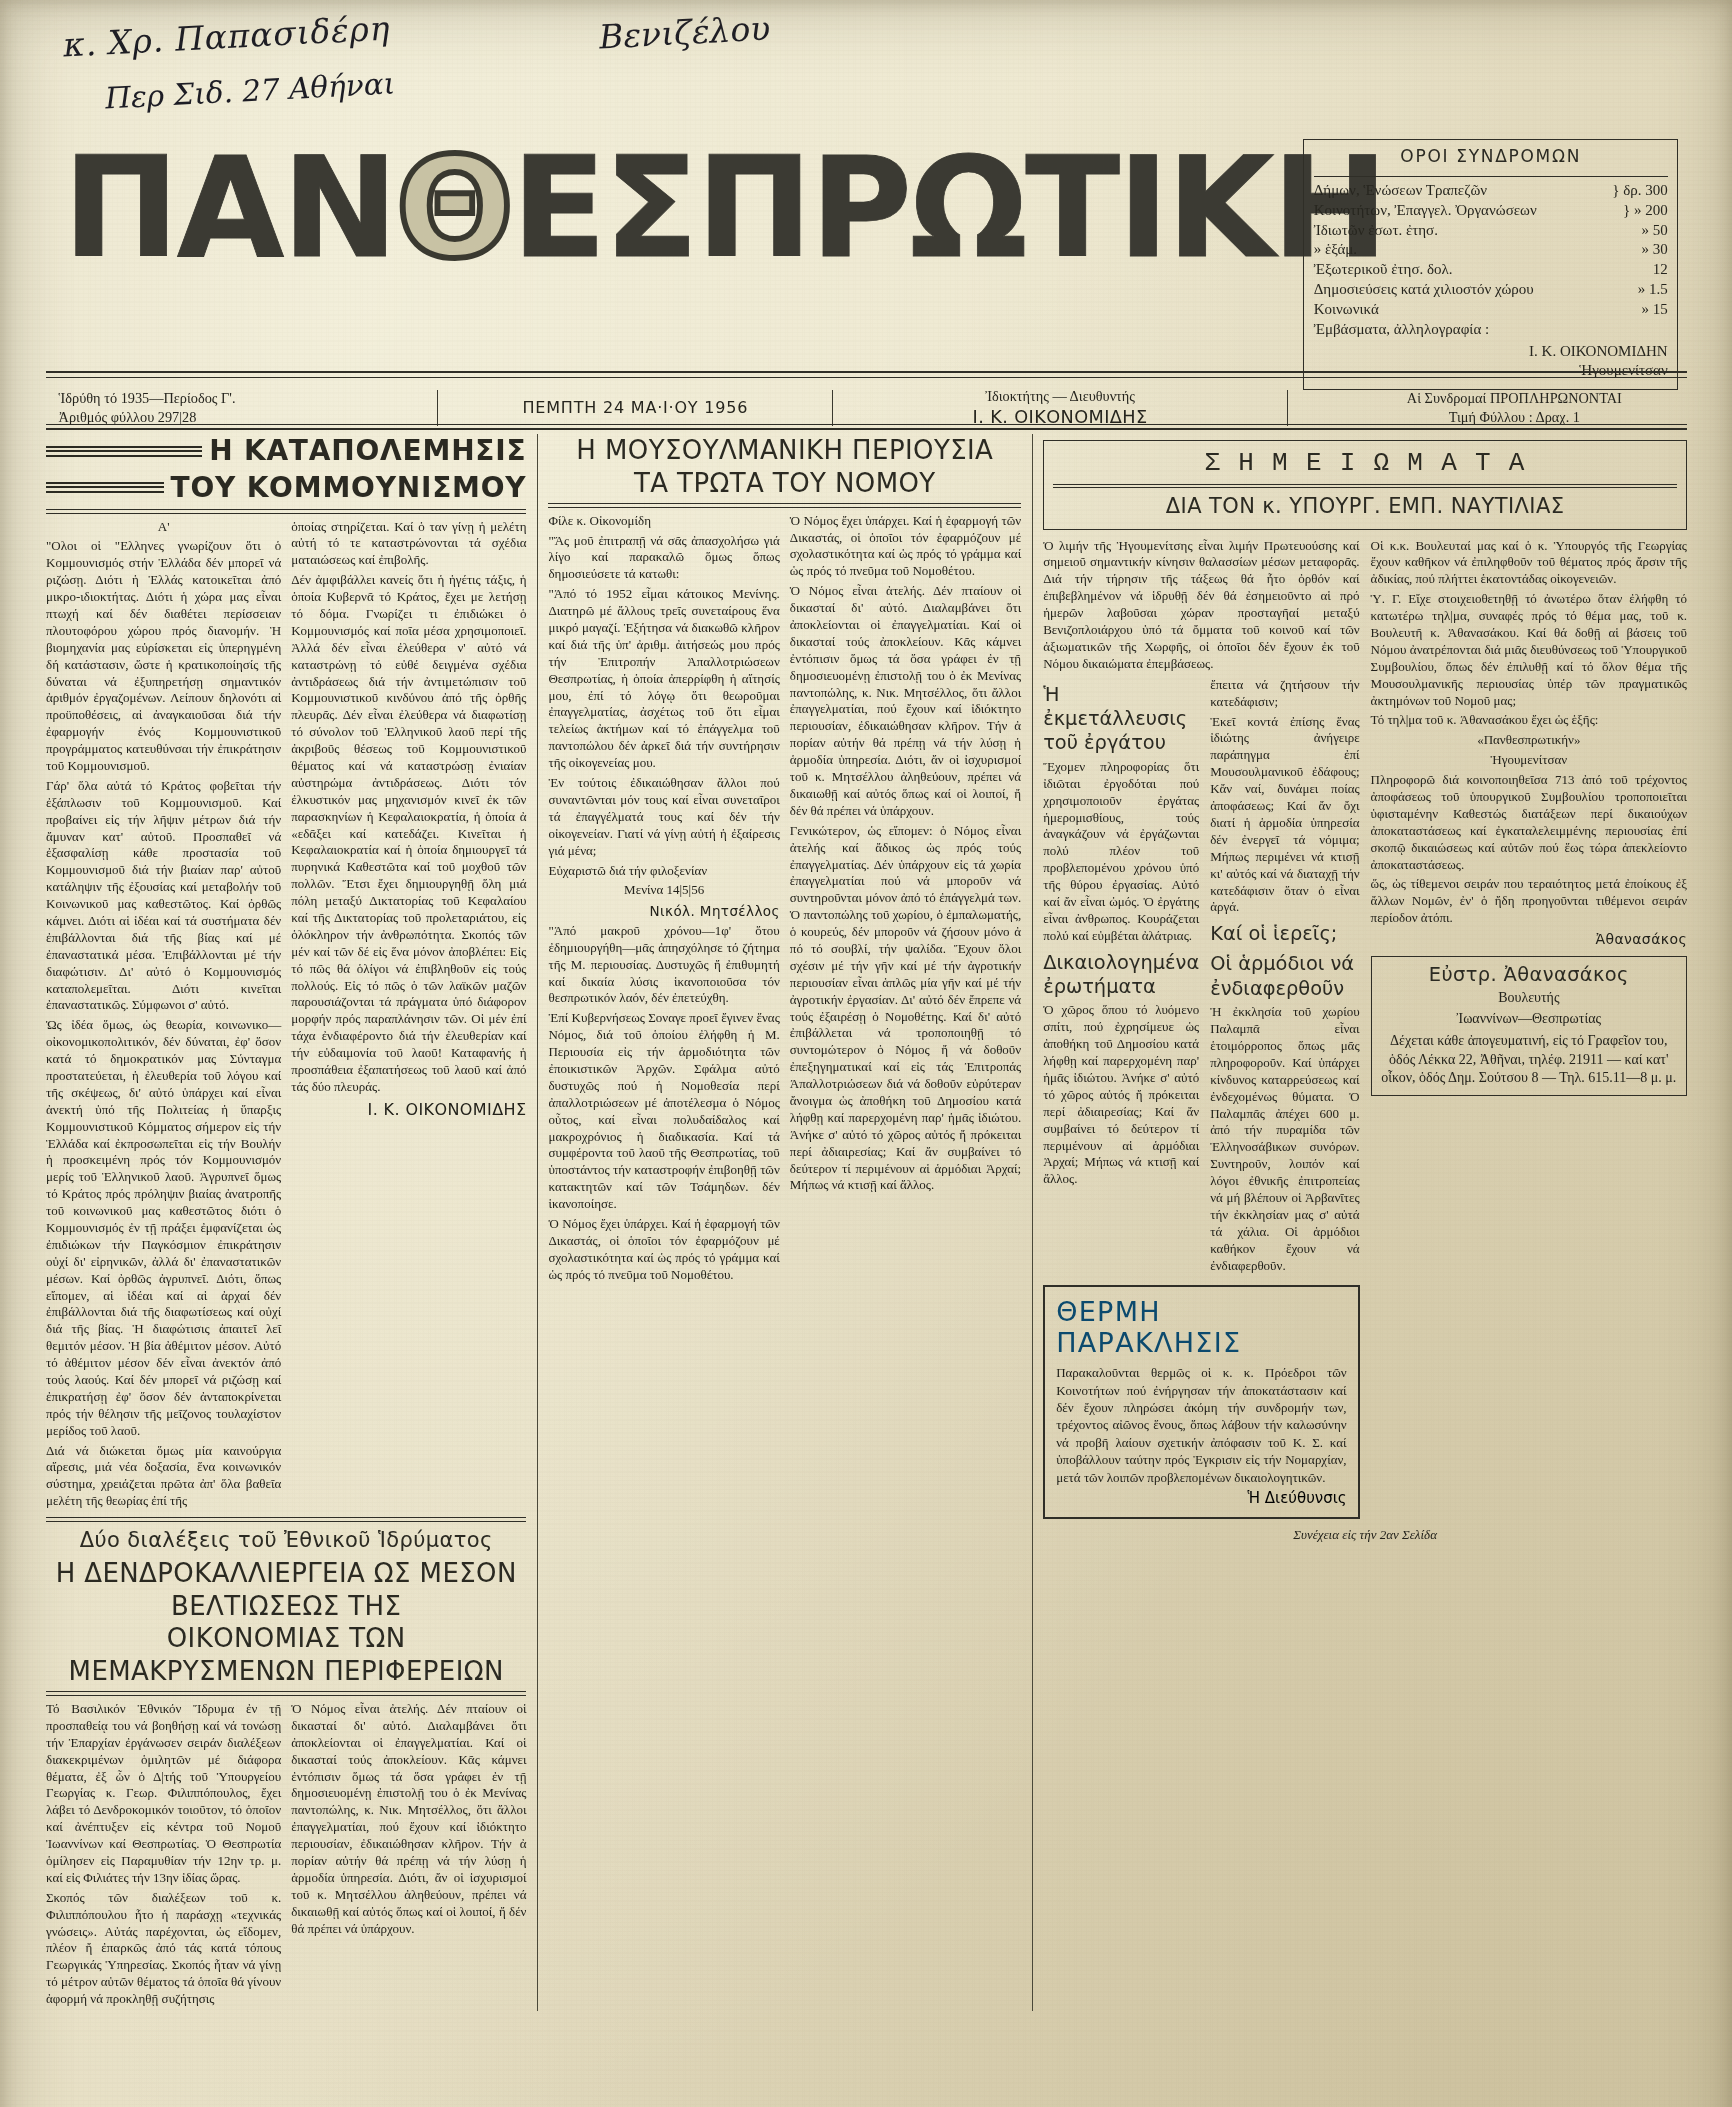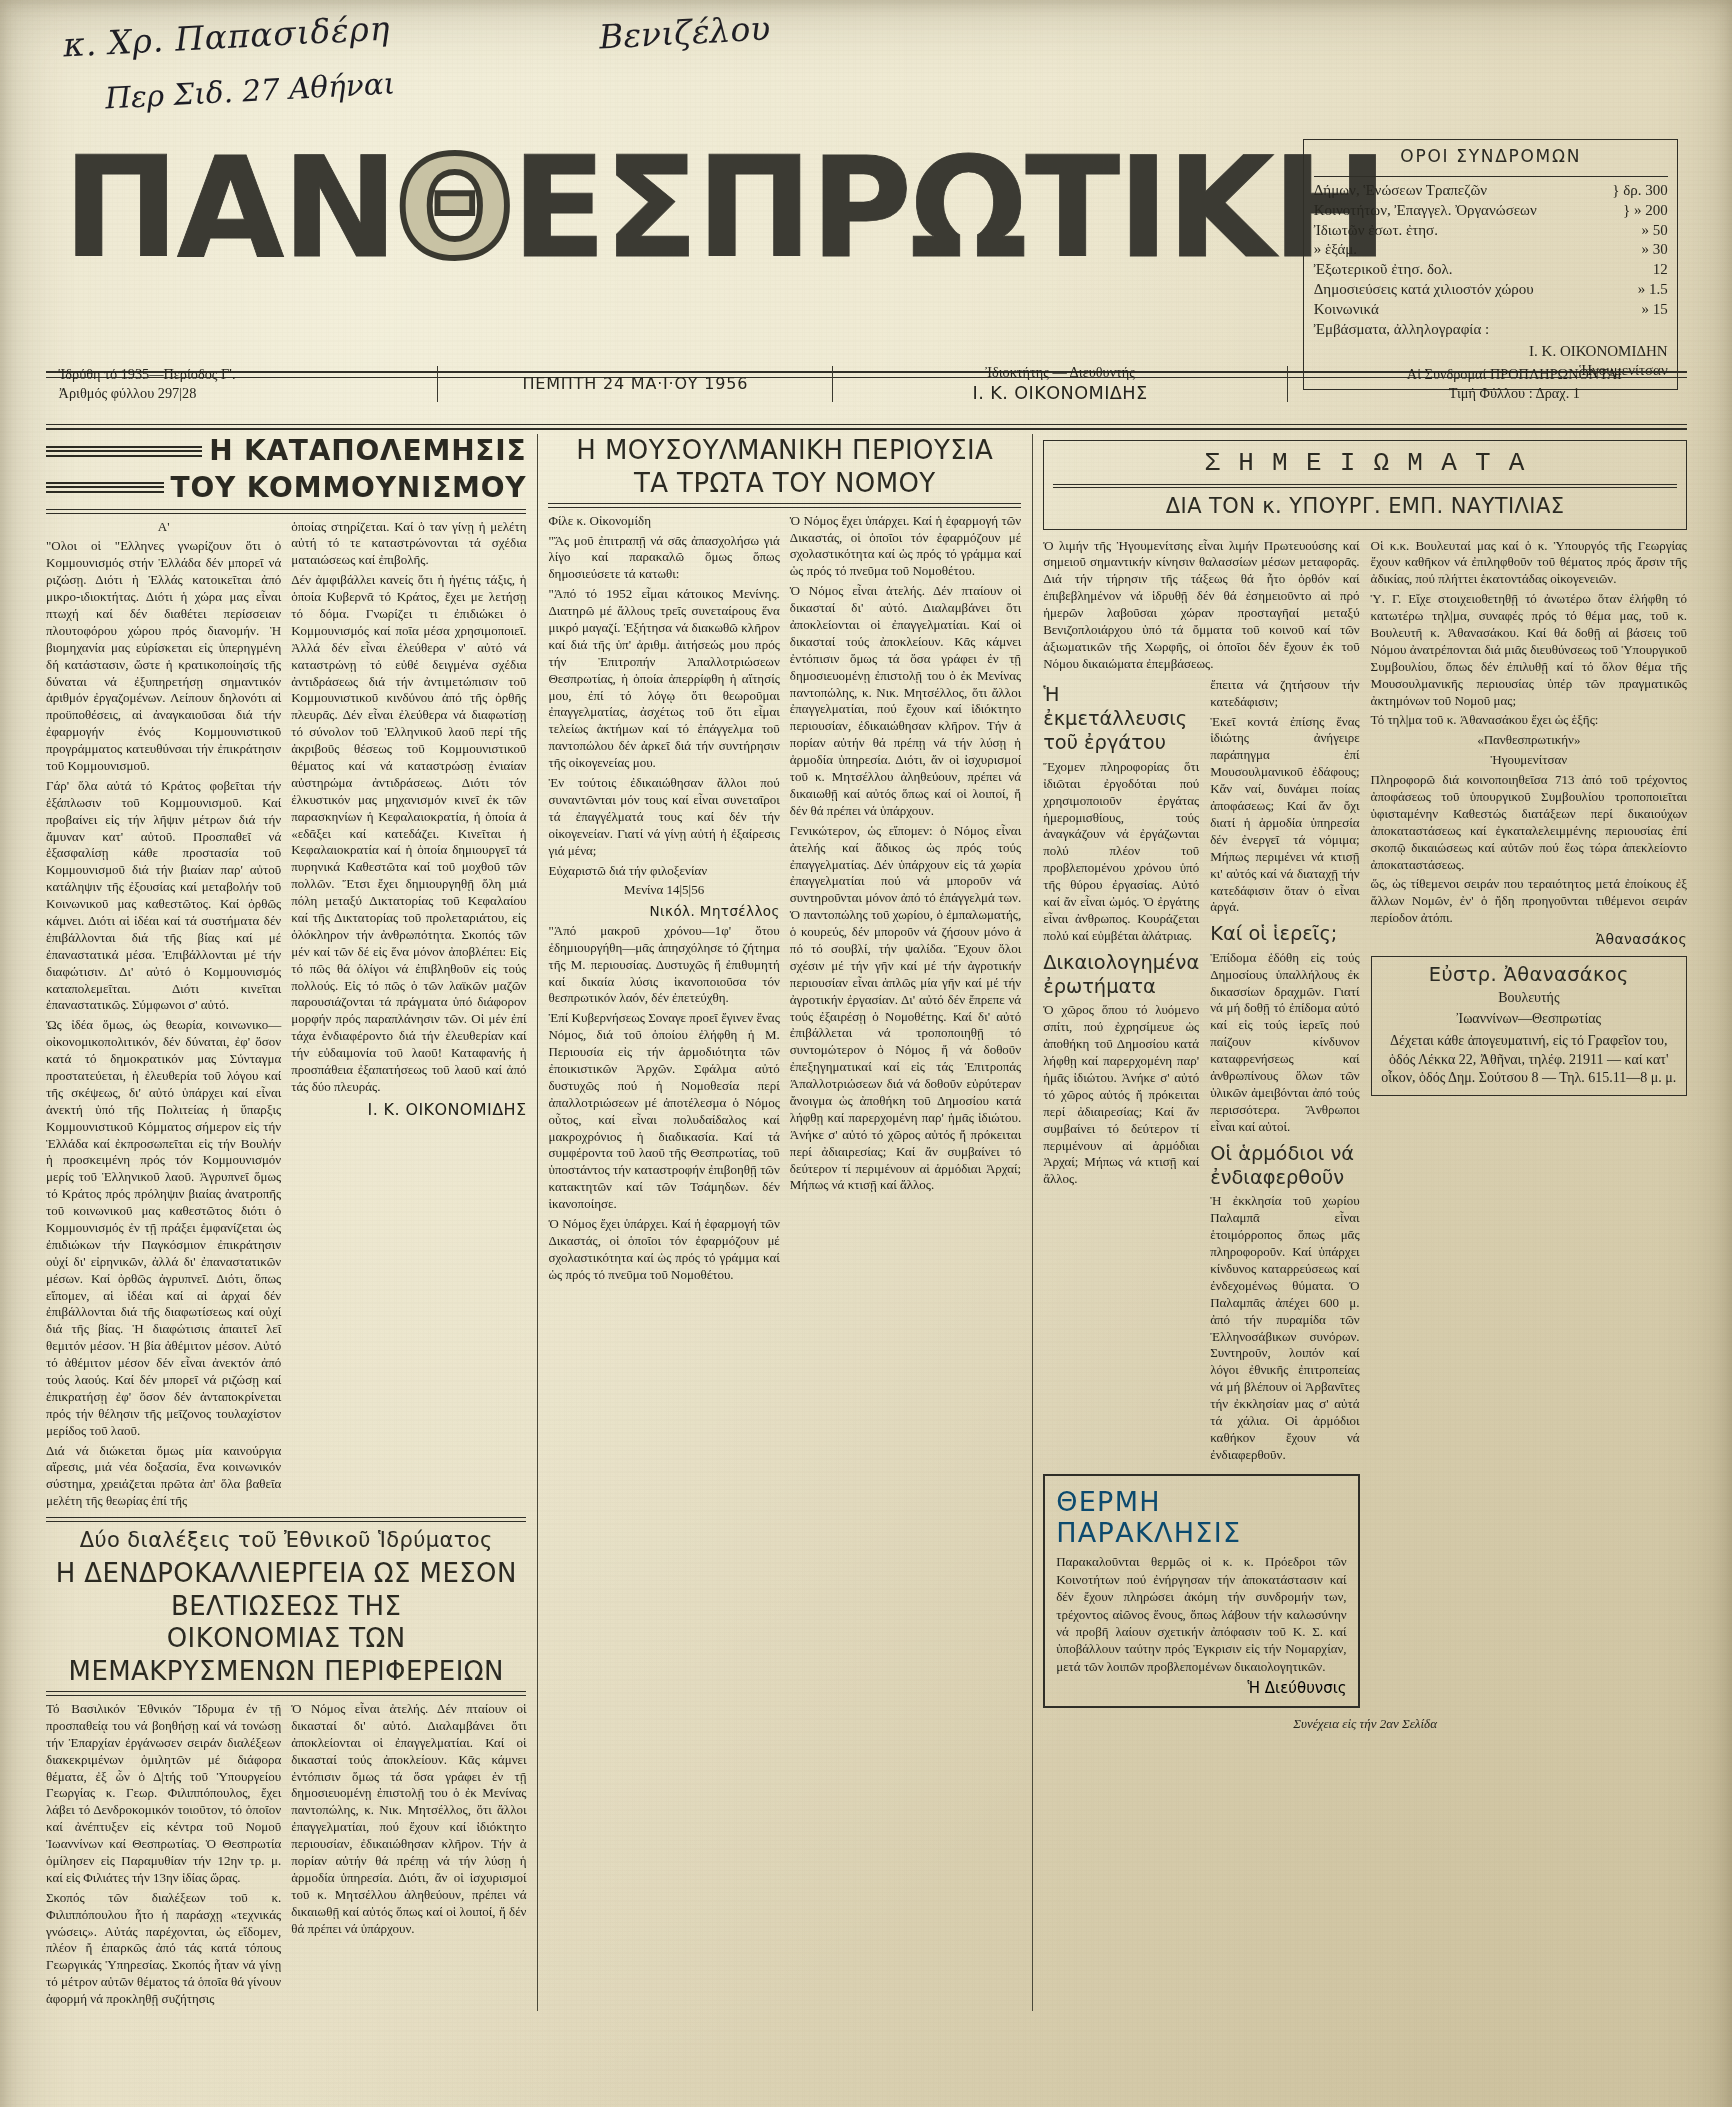--- a/index.html
+++ b/index.html
@@ -42,7 +42,7 @@
   .rule-thick{position:absolute;left:46px;right:46px;border-top:2.1px solid #2f2e27;}
   .rule-thin{position:absolute;left:46px;right:46px;border-top:0.8px solid #2f2e27;}
 
-  .infobar{position:absolute;left:51px;right:51px;top:361px;height:46px;
+  .infobar{position:absolute;left:51px;right:51px;top:385px;height:46px;
      display:flex;align-items:center;justify-content:space-between;font-size:14.3px;color:#26251e;}
   .infobar .cell{padding:0 7.6px;line-height:1.3;}
   .infobar .c1{width:312px;}

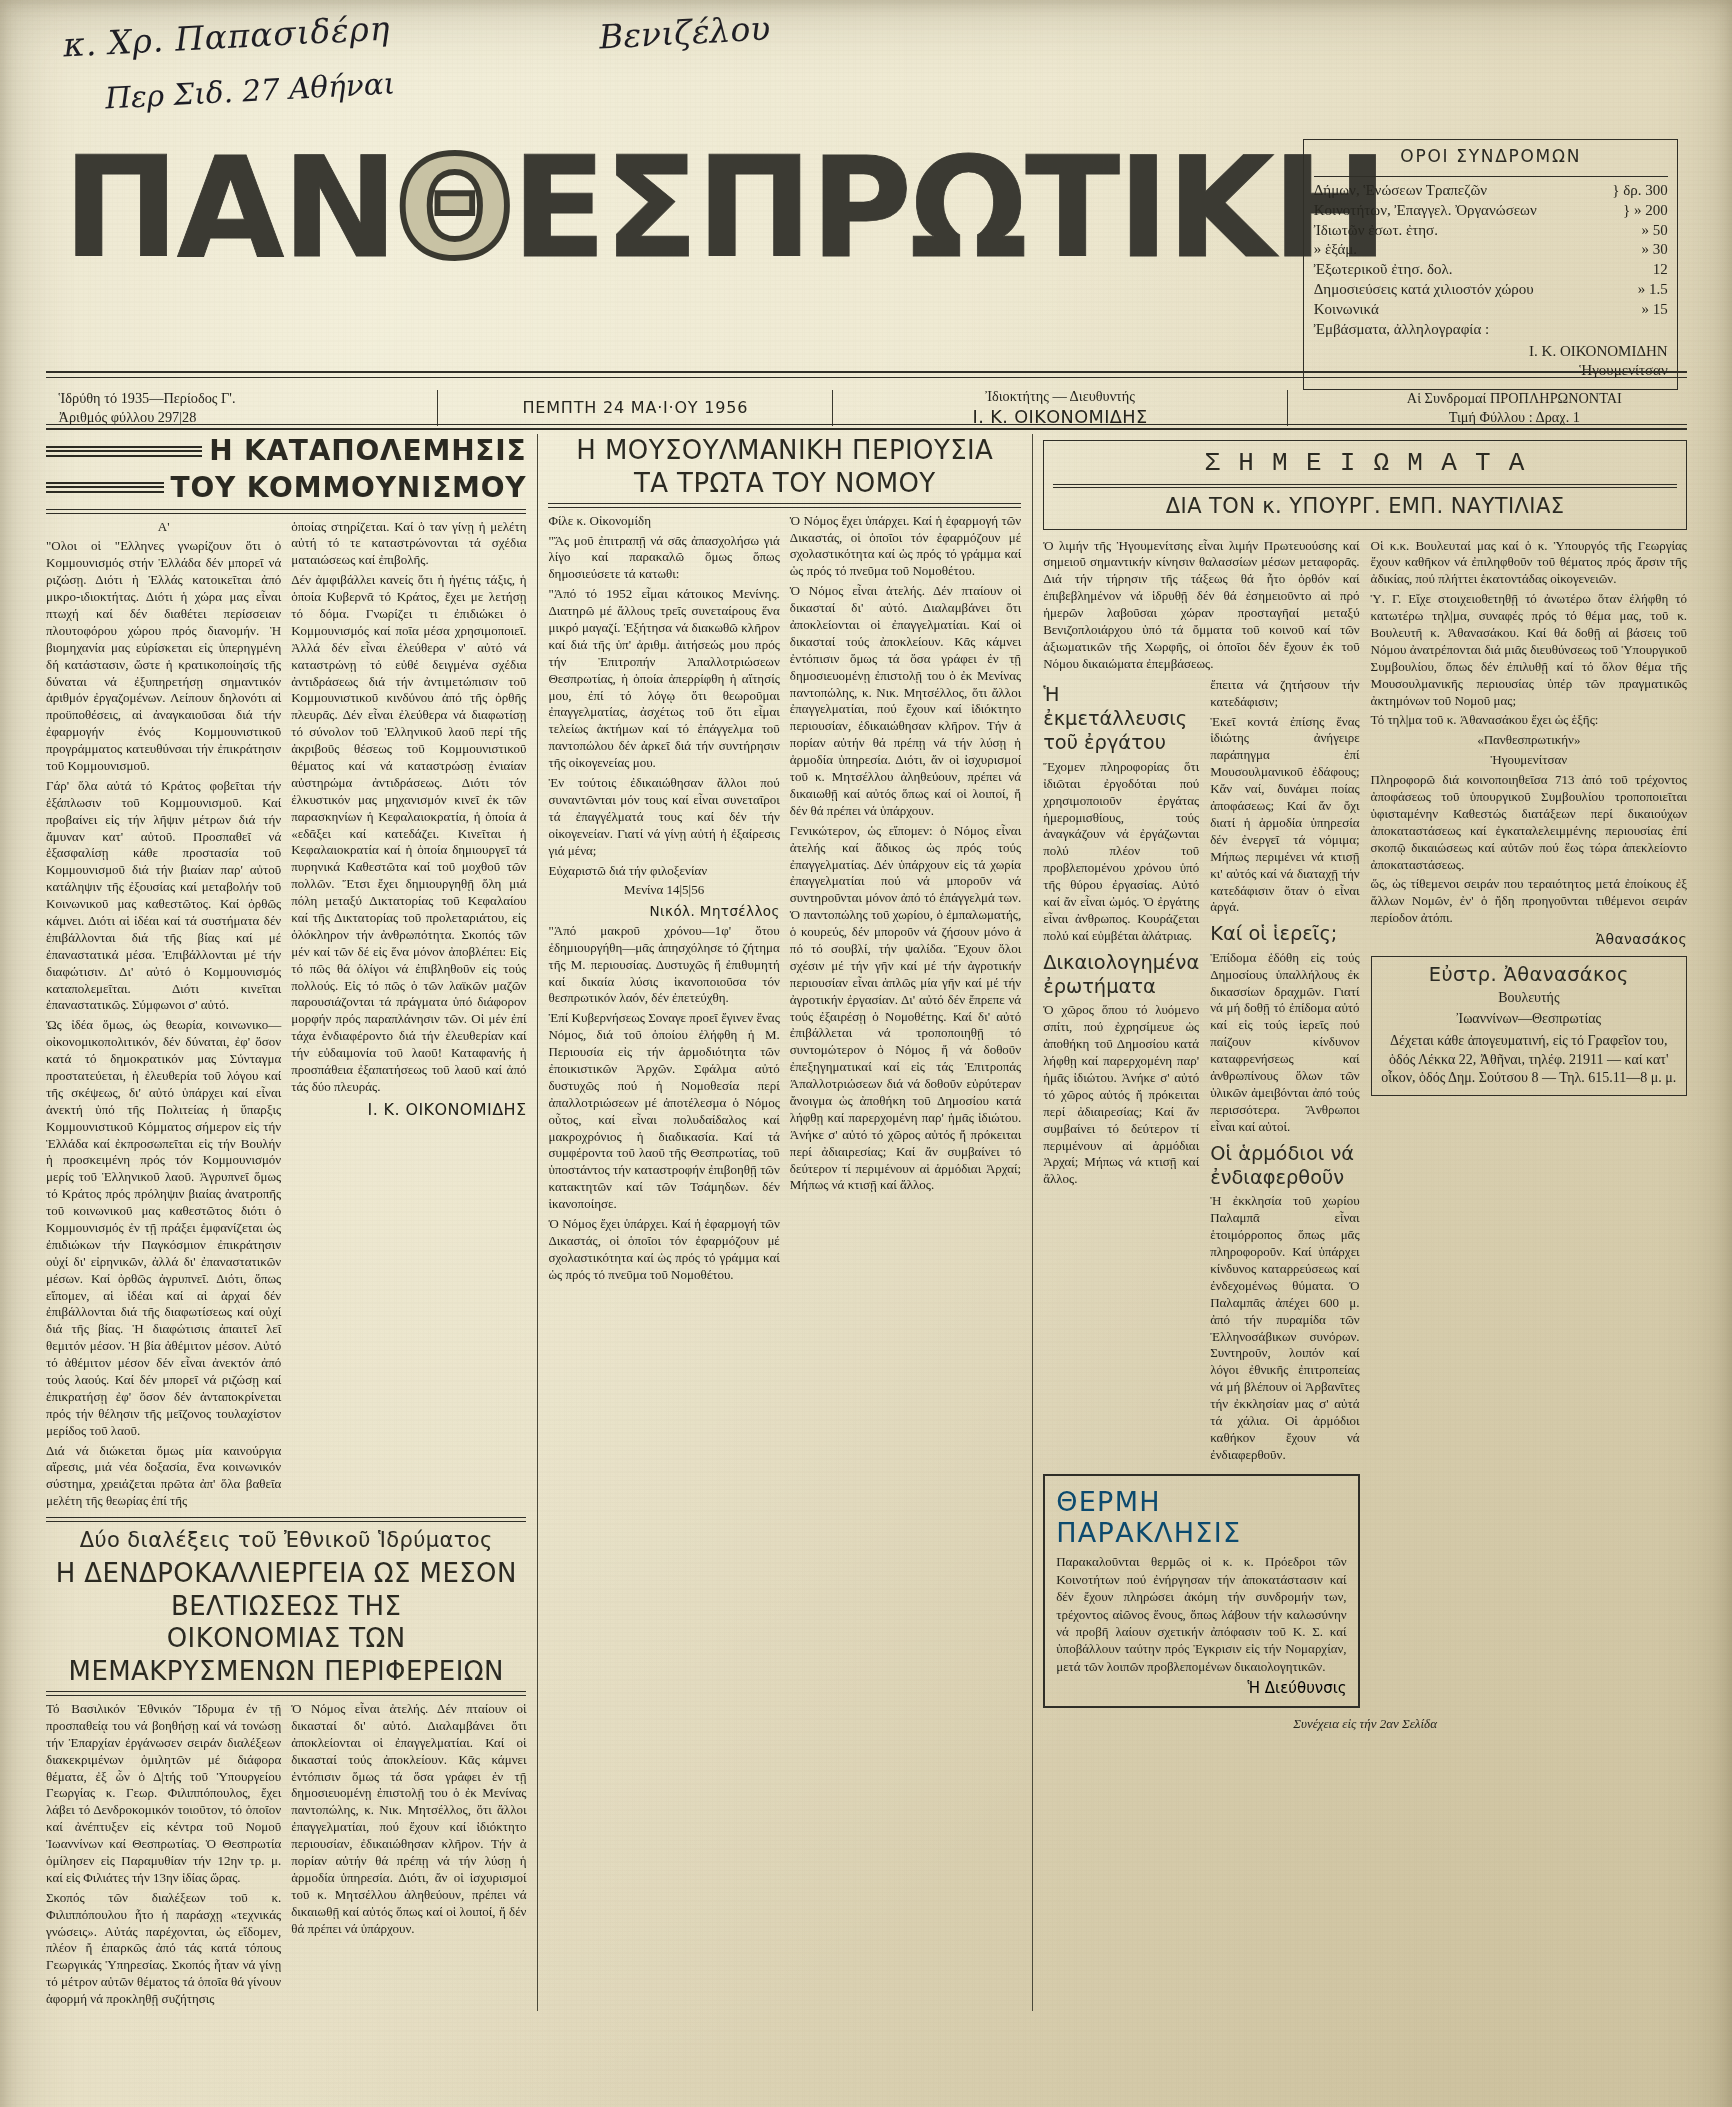--- a/index.html
+++ b/index.html
@@ -280,7 +280,6 @@
                 <p class="tx">ἔπειτα νά ζητήσουν τήν κατεδάφισιν;</p>
                 <p class="tx">Ἐκεῖ κοντά ἐπίσης ἕνας ἰδιώτης ἀνήγειρε παράπηγμα ἐπί Μουσουλμανικοῦ ἐδάφους; Κἄν ναί, δυνάμει ποίας ἀποφάσεως; Καί ἄν ὄχι διατί ἡ ἁρμοδία ὑπηρεσία δέν ἐνεργεῖ τά νόμιμα; Μήπως περιμένει νά κτισῇ κι' αὐτός καί νά διαταχῇ τήν κατεδάφισιν ὅταν ὁ εἶναι ἀργά.</p>
                 <div class="mini-h">Καί οἱ ἱερεῖς;</div>
-                <p class="tx">Ἐπίδομα ἐδόθη εἰς τούς Δημοσίους ὑπαλλήλους ἐκ δικασσίων δραχμῶν. Γιατί νά μή δοθῇ τό ἐπίδομα αὐτό καί εἰς τούς ἱερεῖς πού παίζουν κίνδυνον καταφρενήσεως καί ἀνθρωπίνους ὅλων τῶν ὑλικῶν ἀμειβόνται ἀπό τούς περισσότερα. Ἄνθρωποι εἶναι καί αὐτοί.</p>
                 <div class="mini-h">Οἱ ἁρμόδιοι νά ἐνδιαφερθοῦν</div>
                 <p class="tx">Ἡ ἐκκλησία τοῦ χωρίου Παλαμπᾶ εἶναι ἑτοιμόρροπος ὅπως μᾶς πληροφοροῦν. Καί ὑπάρχει κίνδυνος καταρρεύσεως καί ἐνδεχομένως θύματα. Ὁ Παλαμπᾶς ἀπέχει 600 μ. ἀπό τήν πυραμίδα τῶν Ἑλληνοσάβικων συνόρων. Συντηροῦν, λοιπόν καί λόγοι ἐθνικῆς ἐπιτροπείας νά μή βλέπουν οἱ Ἀρβανῖτες τήν ἐκκλησίαν μας σ' αὐτά τά χάλια. Οἱ ἁρμόδιοι καθήκον ἔχουν νά ἐνδιαφερθοῦν.</p>
               </div>

